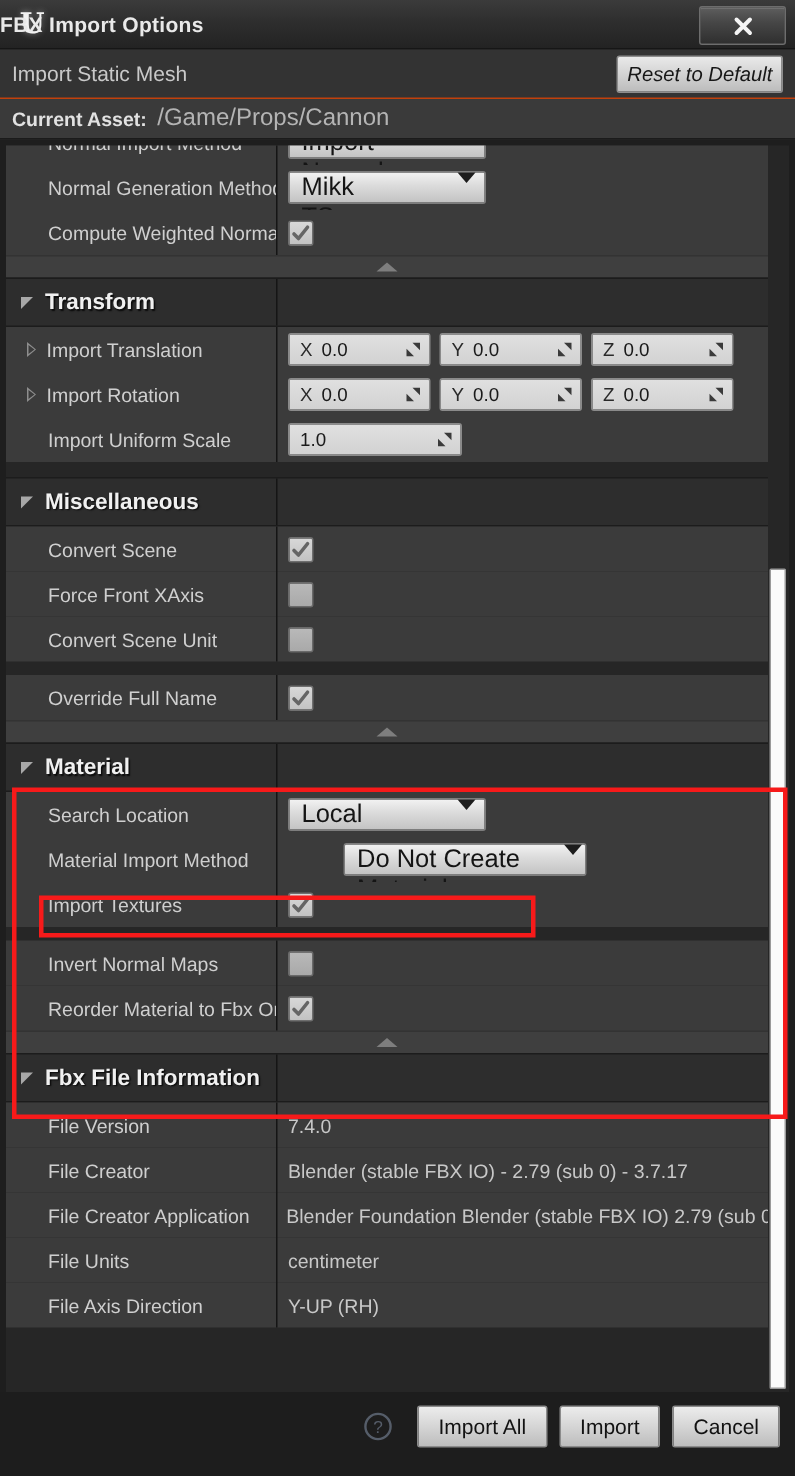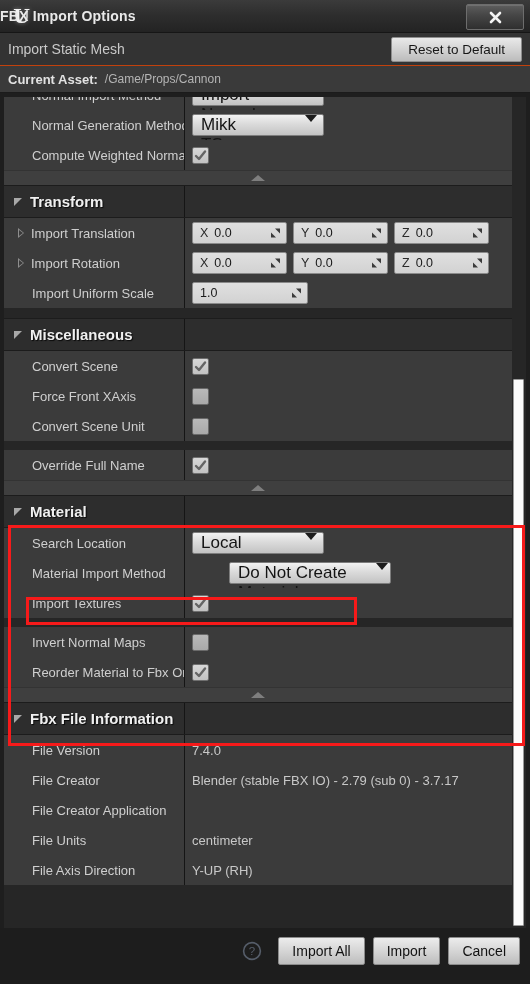--- a/index.html
+++ b/index.html
@@ -82,13 +82,14 @@
     position: absolute;
     right: 8px; top: 4px;
     height: 23px;
-    padding: 0 16px;
+    padding: 0 6px;
     display: flex; align-items: center;
     background: linear-gradient(to bottom, #e9e9e9 0%, #d3d3d3 50%, #bcbcbc 100%);
     border: 1px solid #8d8d8d;
     border-radius: 2px;
     color: #171717;
     font-size: 13.5px;
+    font-style: italic;
   }
 
   

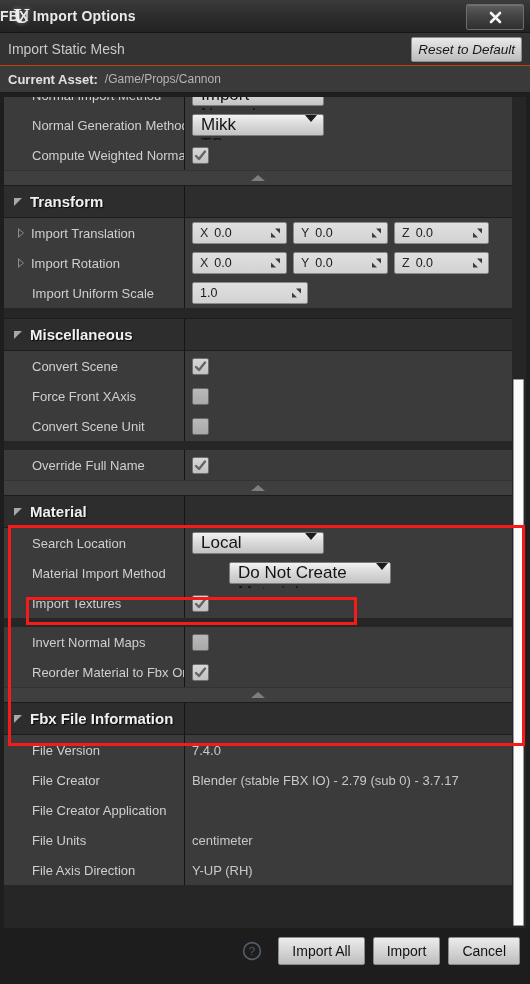--- a/index.html
+++ b/index.html
@@ -103,7 +103,7 @@
     gap: 7px;
   }
   .asset-label { color: #e2e2e2; font-size: 13px; font-weight: bold; }
-  .asset-path  { color: #b4b4b4; font-size: 12px; }
+  .asset-path  { color: #b4b4b4; font-size: 16px; }
 
   
   .panel-wrap {

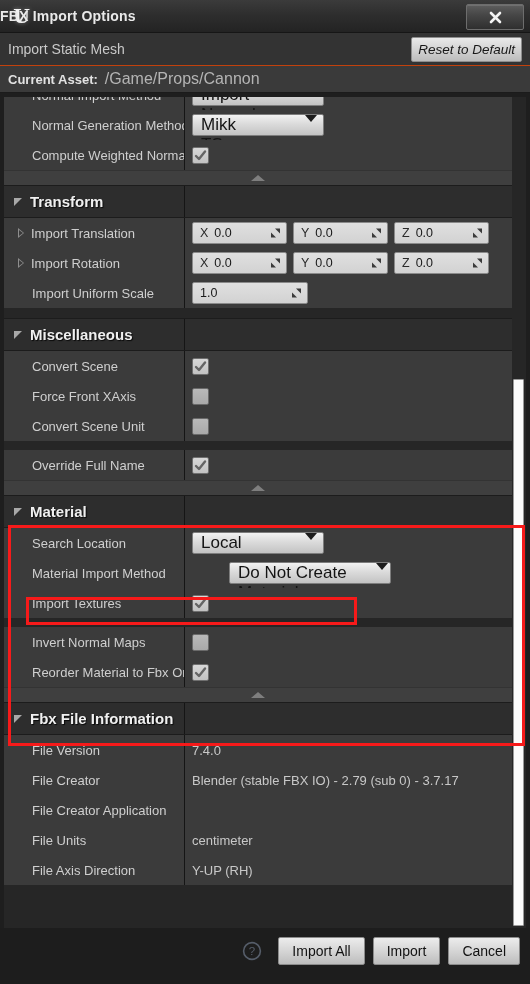--- a/index.html
+++ b/index.html
@@ -643,6 +643,9 @@
           </div>
           <div class="row">
             <div class="label">File Creator Application</div>
+            <div class="value clip">
+              <span class="value-text">Blender Foundation Blender (stable FBX IO) 2.79 (sub 0</span>
+            </div>
           </div>
           <div class="row">
             <div class="label">File Units</div>

